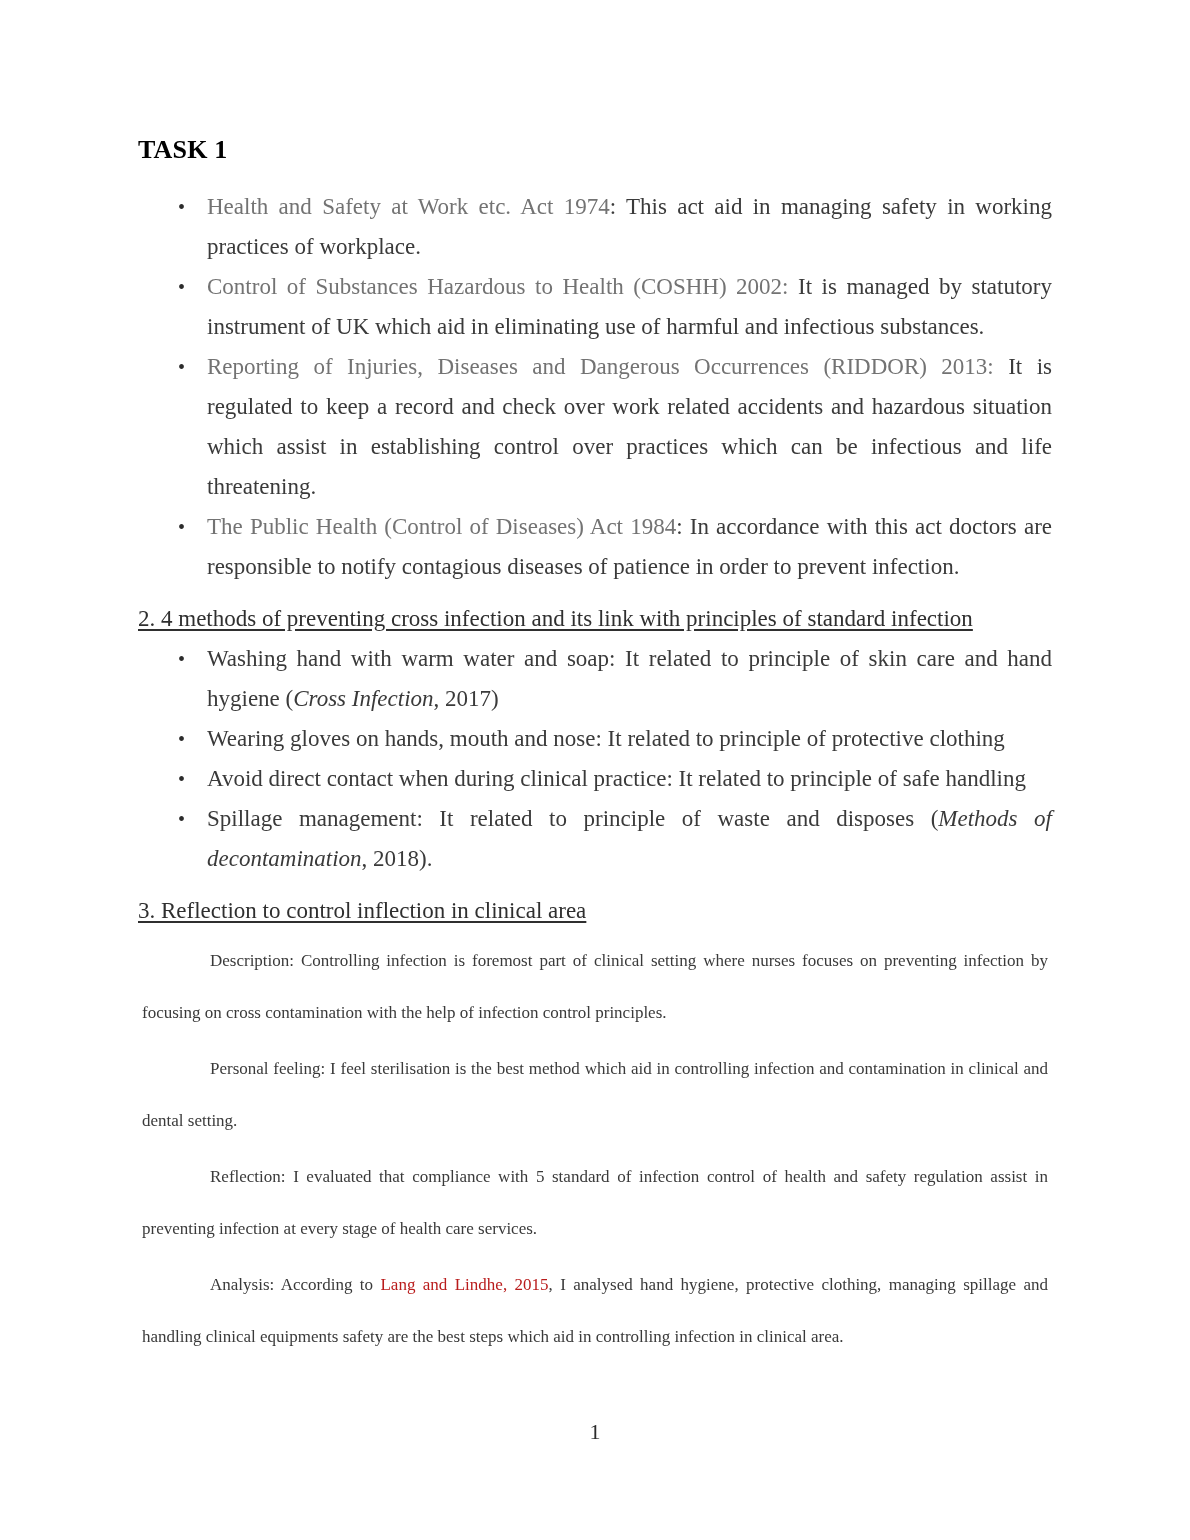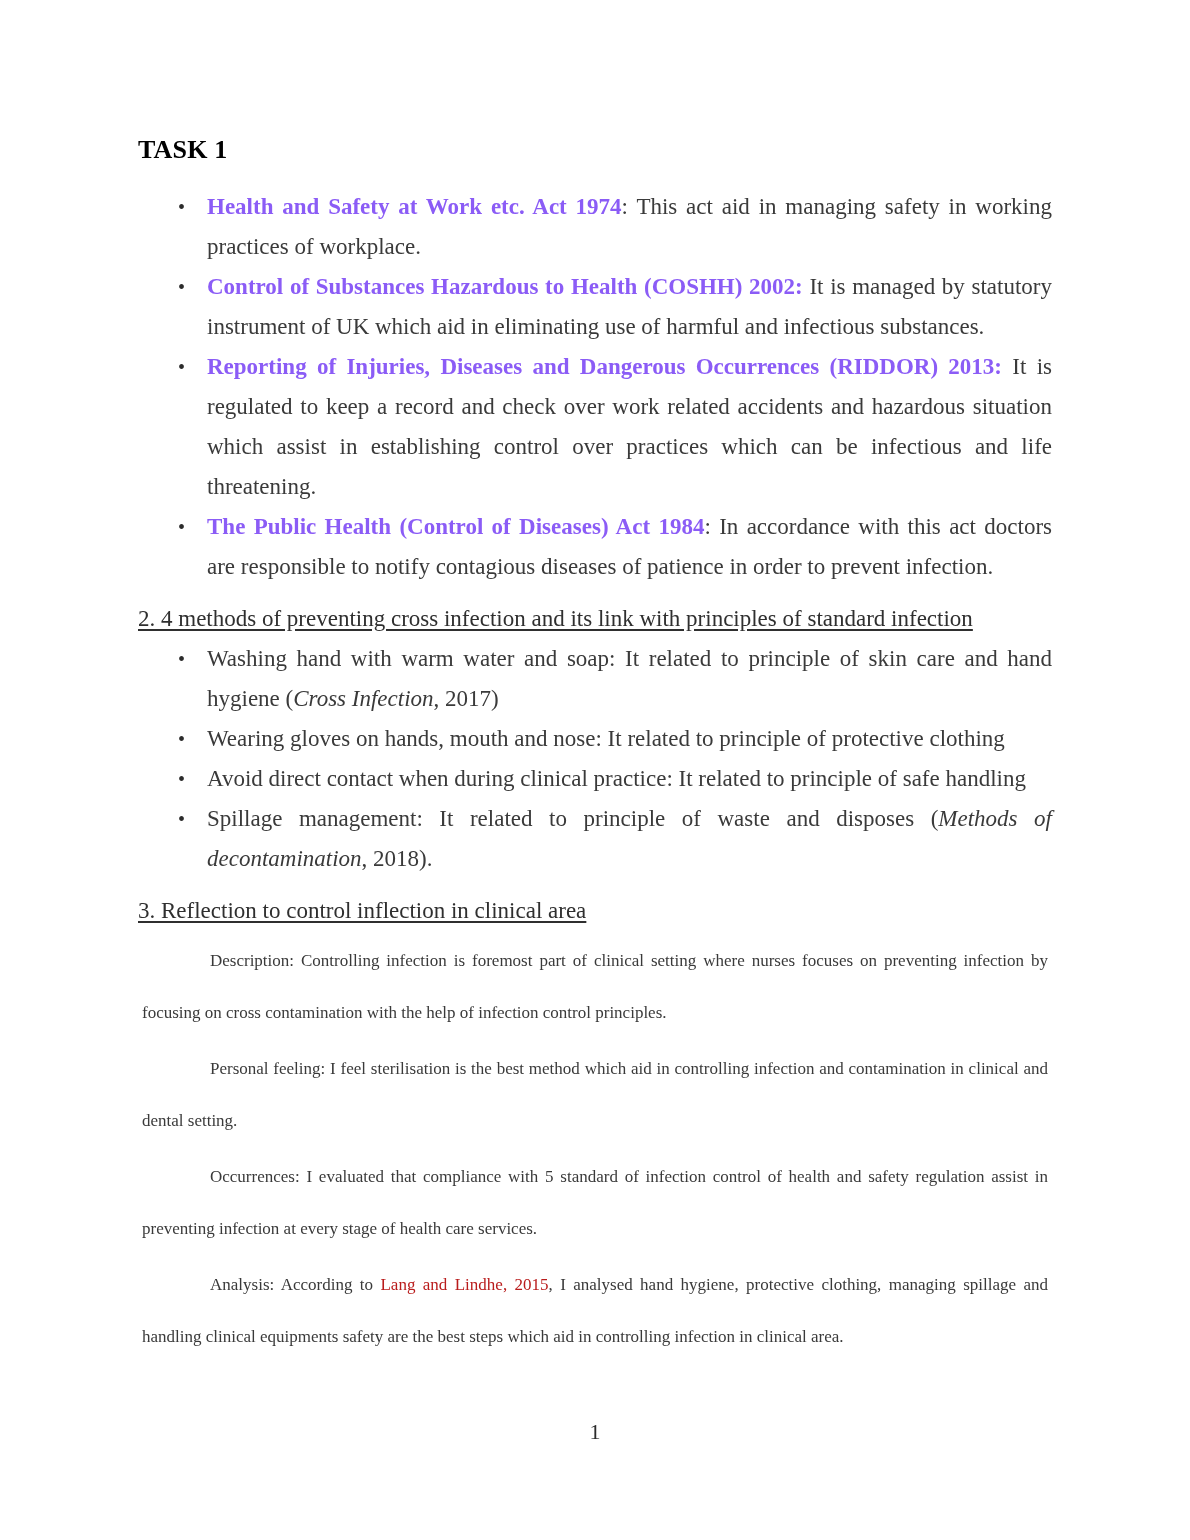--- a/index.html
+++ b/index.html
@@ -76,8 +76,8 @@
   }
   ul.bullets > li b,
   .term {
-    font-weight: bold;
-    color: #8b5cf6;
+    font-weight: normal;
+    color: #737373;
   }
   .italic {
     font-style: italic;

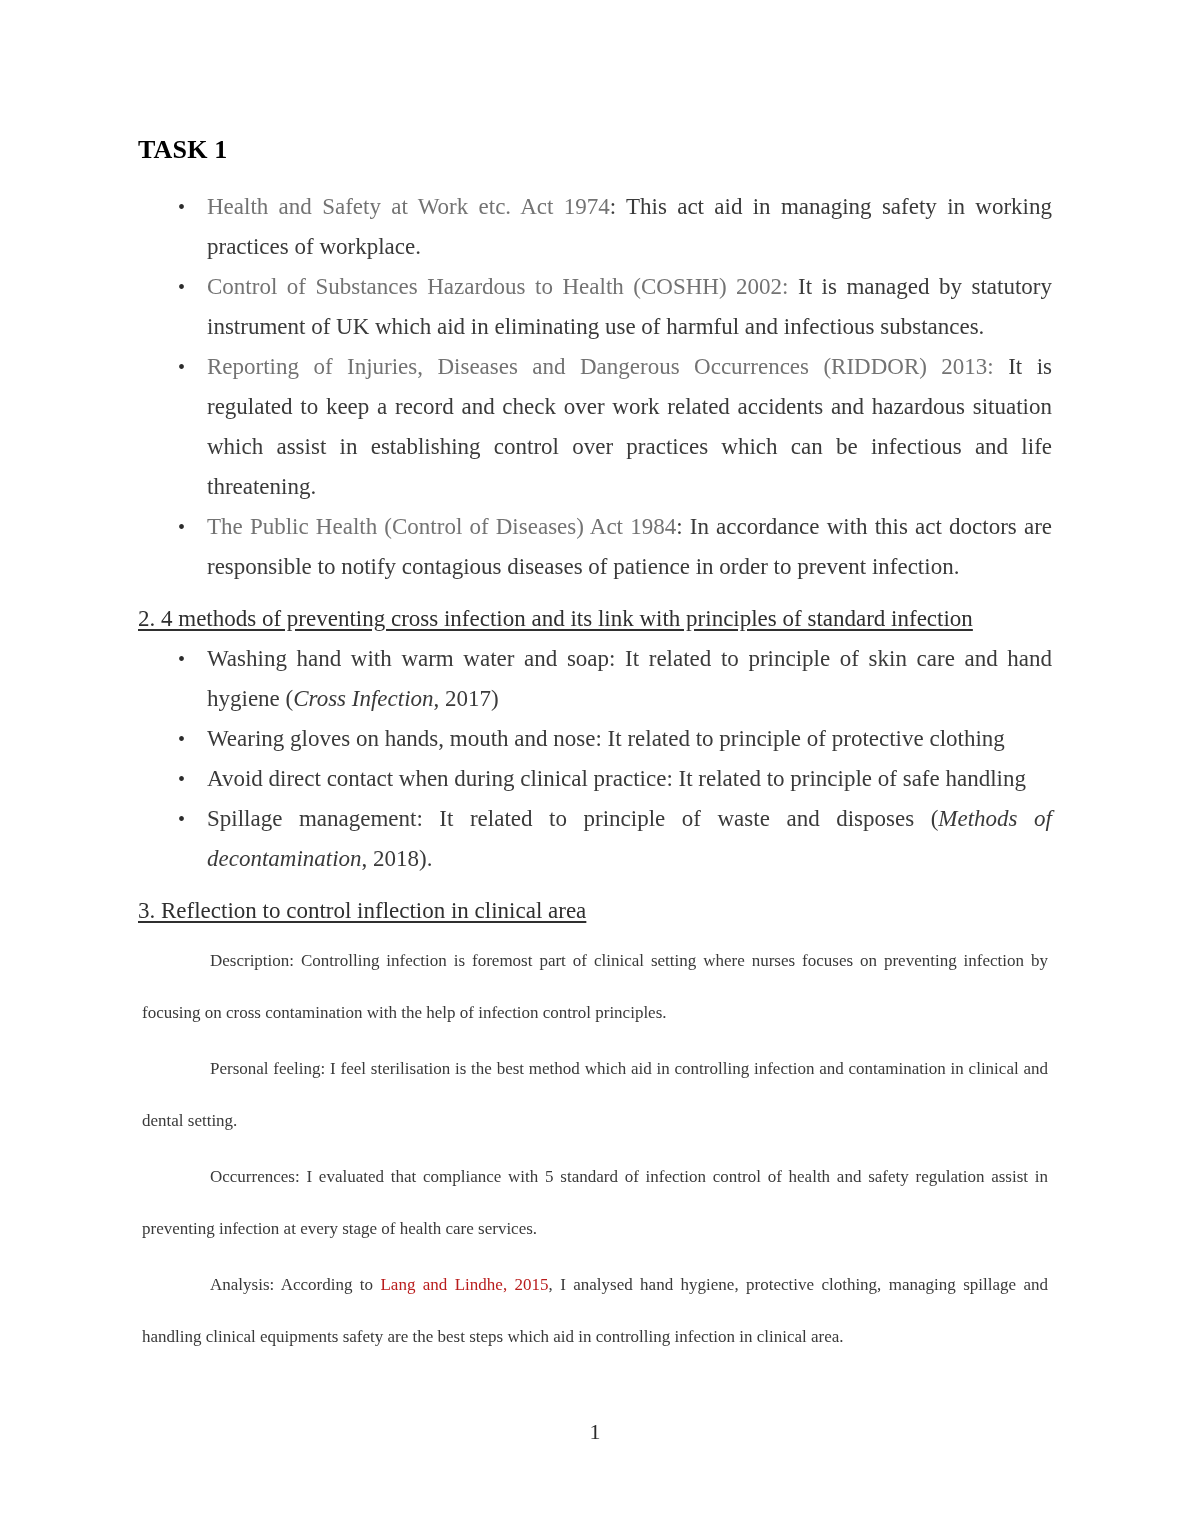--- a/index.html
+++ b/index.html
@@ -159,7 +159,7 @@
 
     <p class="body-para"><span>Personal feeling: </span><span>I feel sterilisation is the best method which aid in controlling infection and contamination in clinical and dental setting.</span></p>
 
-    <p class="body-para"><span>Occurrences: </span><span>I evaluated that compliance with 5 standard of infection control of health and safety regulation assist in preventing infection at every stage of health care services.</span></p>
+    <p class="body-para"><span>Reflection: </span><span>I evaluated that compliance with 5 standard of infection control of health and safety regulation assist in preventing infection at every stage of health care services.</span></p>
 
     <p class="body-para"><span>Analysis: </span><span>According to </span><span class="cite-grey">Lang and Lindhe, 2015</span><span>, I analysed hand hygiene, protective clothing, managing spillage and handling clinical equipments safety are the best steps which aid in controlling infection in clinical area.</span></p>
 

